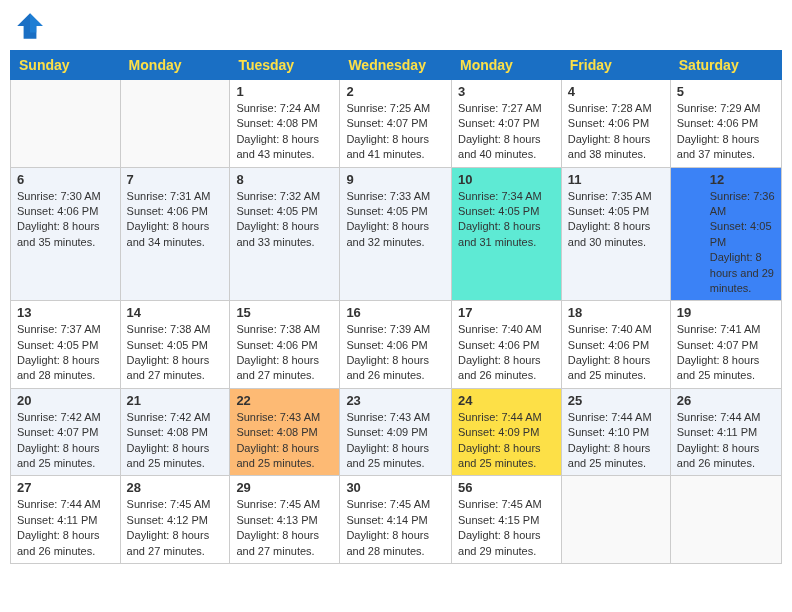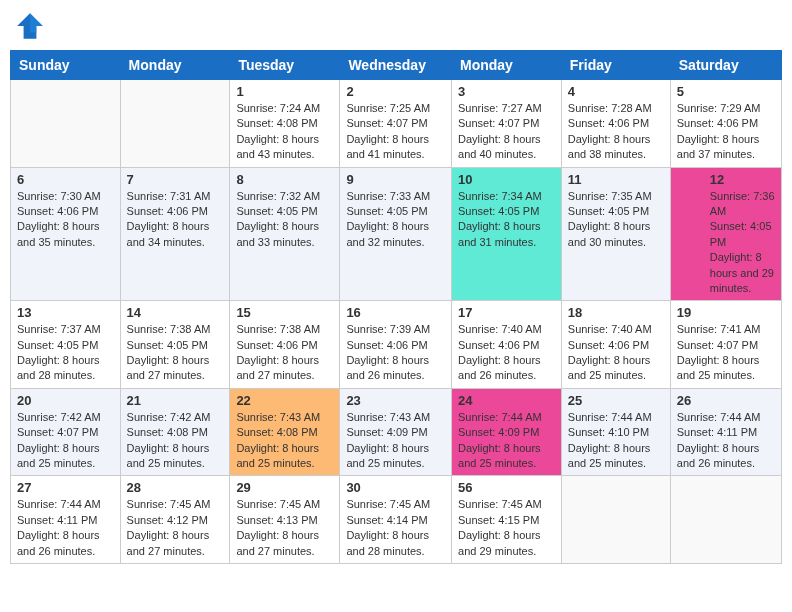--- a/index.html
+++ b/index.html
@@ -59,7 +59,7 @@
     }
     .calendar th {
       background-color: #1a6fc4;
-      color: #ffffff;
+      color: #fde047;
       padding: 6px 8px;
       text-align: left;
       font-size: 14px;

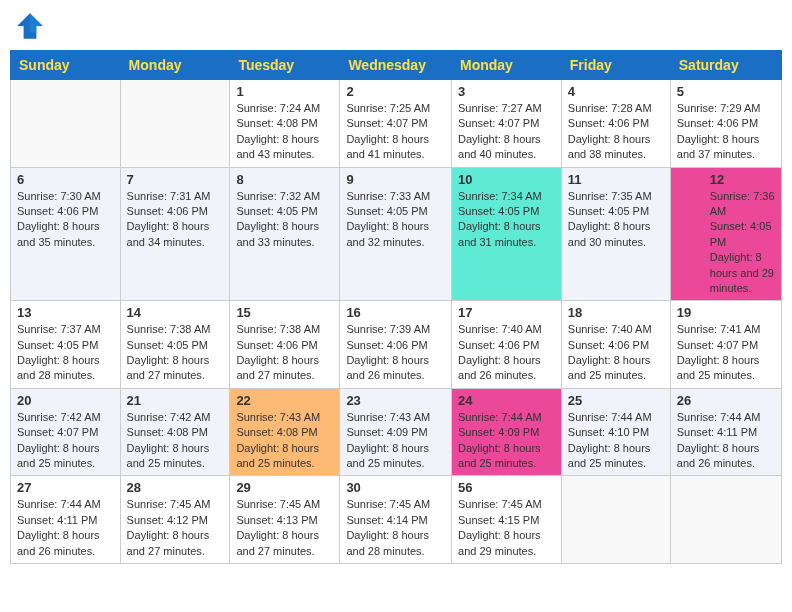--- a/index.html
+++ b/index.html
@@ -146,7 +146,7 @@
         <td style="background: rgb(240, 244, 250);"><span class="day-num">9</span><span class="day-info">Sunrise: 7:33 AM<br>Sunset: 4:05 PM<br>Daylight: 8 hours and 32 minutes.</span></td>
         <td style="background: #5eead4;"><span class="day-num">10</span><span class="day-info">Sunrise: 7:34 AM<br>Sunset: 4:05 PM<br>Daylight: 8 hours and 31 minutes.</span></td>
         <td style="background: rgb(240, 244, 250);"><span class="day-num">11</span><span class="day-info">Sunrise: 7:35 AM<br>Sunset: 4:05 PM<br>Daylight: 8 hours and 30 minutes.</span></td>
-        <td style="background: #ec4899; padding-left: 39px;"><span class="day-num">12</span><span class="day-info">Sunrise: 7:36 AM<br>Sunset: 4:05 PM<br>Daylight: 8 hours and 29 minutes.</span></td>
+        <td style="background: #3b82f6; padding-left: 39px;"><span class="day-num">12</span><span class="day-info">Sunrise: 7:36 AM<br>Sunset: 4:05 PM<br>Daylight: 8 hours and 29 minutes.</span></td>
       </tr>
       <tr>
         <td><span class="day-num">13</span><span class="day-info">Sunrise: 7:37 AM<br>Sunset: 4:05 PM<br>Daylight: 8 hours and 28 minutes.</span></td>

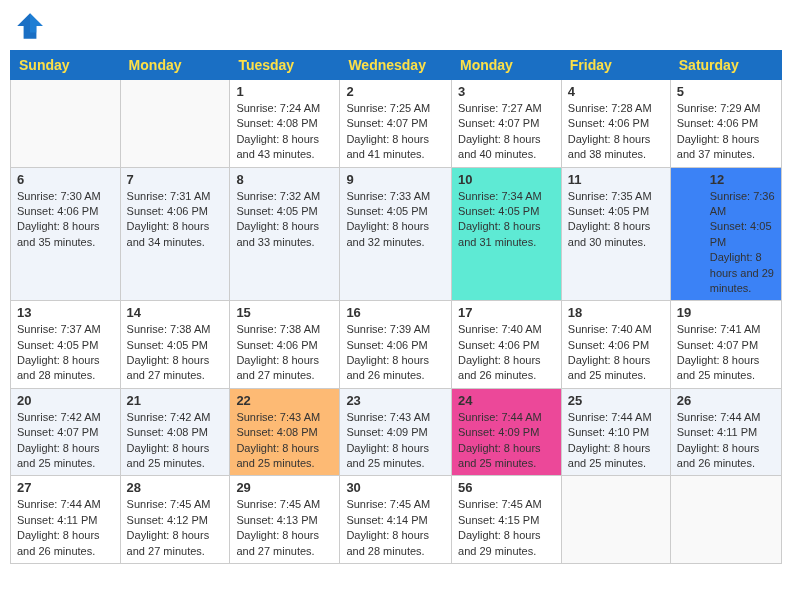--- a/index.html
+++ b/index.html
@@ -162,7 +162,7 @@
         <td style="background: rgb(240, 244, 250);"><span class="day-num">21</span><span class="day-info">Sunrise: 7:42 AM<br>Sunset: 4:08 PM<br>Daylight: 8 hours and 25 minutes.</span></td>
         <td style="background: #fdba74;"><span class="day-num">22</span><span class="day-info">Sunrise: 7:43 AM<br>Sunset: 4:08 PM<br>Daylight: 8 hours and 25 minutes.</span></td>
         <td style="background: rgb(240, 244, 250);"><span class="day-num">23</span><span class="day-info">Sunrise: 7:43 AM<br>Sunset: 4:09 PM<br>Daylight: 8 hours and 25 minutes.</span></td>
-        <td style="background: #ec4899;"><span class="day-num">24</span><span class="day-info">Sunrise: 7:44 AM<br>Sunset: 4:09 PM<br>Daylight: 8 hours and 25 minutes.</span></td>
+        <td style="background: #fde047;"><span class="day-num">24</span><span class="day-info">Sunrise: 7:44 AM<br>Sunset: 4:09 PM<br>Daylight: 8 hours and 25 minutes.</span></td>
         <td style="background: rgb(240, 244, 250);"><span class="day-num">25</span><span class="day-info">Sunrise: 7:44 AM<br>Sunset: 4:10 PM<br>Daylight: 8 hours and 25 minutes.</span></td>
         <td style="background: rgb(240, 244, 250); margin-top: 32px;"><span class="day-num">26</span><span class="day-info">Sunrise: 7:44 AM<br>Sunset: 4:11 PM<br>Daylight: 8 hours and 26 minutes.</span></td>
       </tr>

